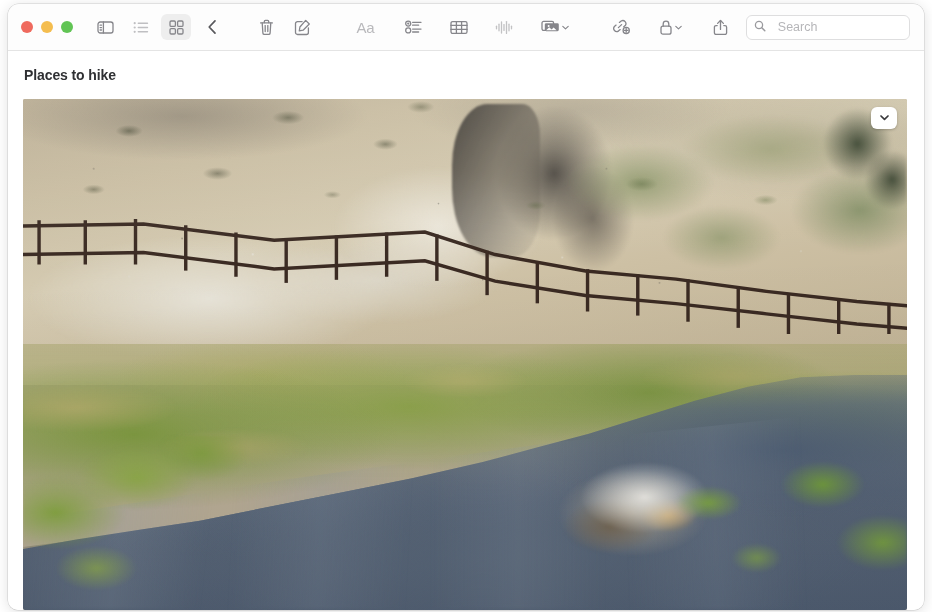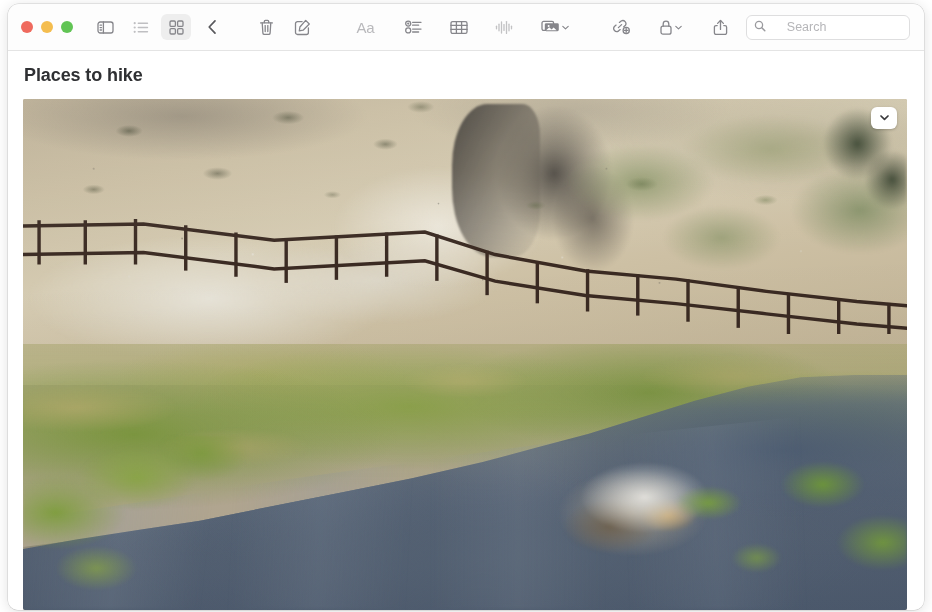--- a/index.html
+++ b/index.html
@@ -109,7 +109,7 @@
     display: flex;
     align-items: center;
     padding: 0 7px;
-    gap: 21px;
+    gap: 12px;
     margin-left: 10px;
     margin-right: 4px;
   }

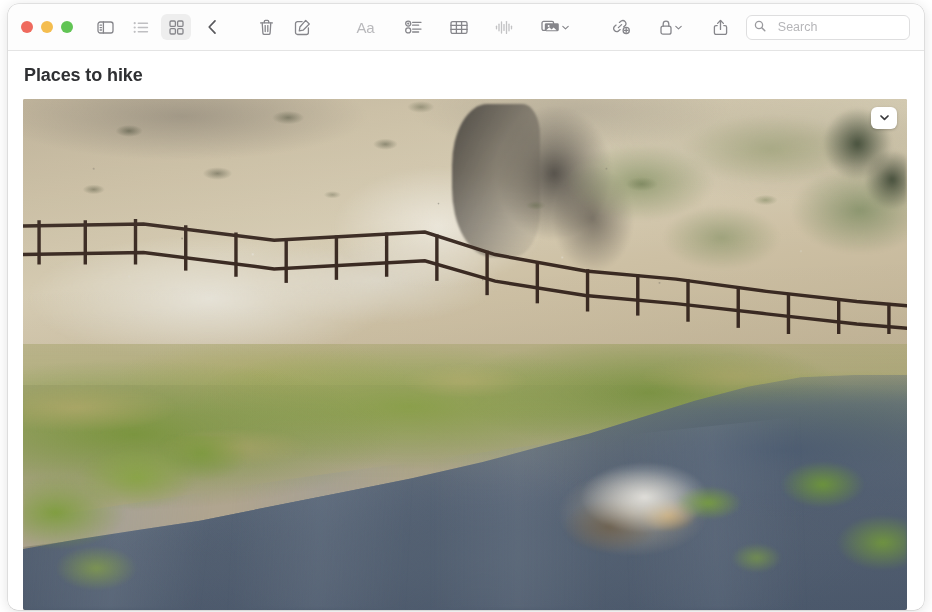--- a/index.html
+++ b/index.html
@@ -134,7 +134,7 @@
   }
 
   .note-title {
-    font-size: 18px;
+    font-size: 14px;
     font-weight: bold;
     color: #2f3033;
     padding: 14px 0 0 16px;

